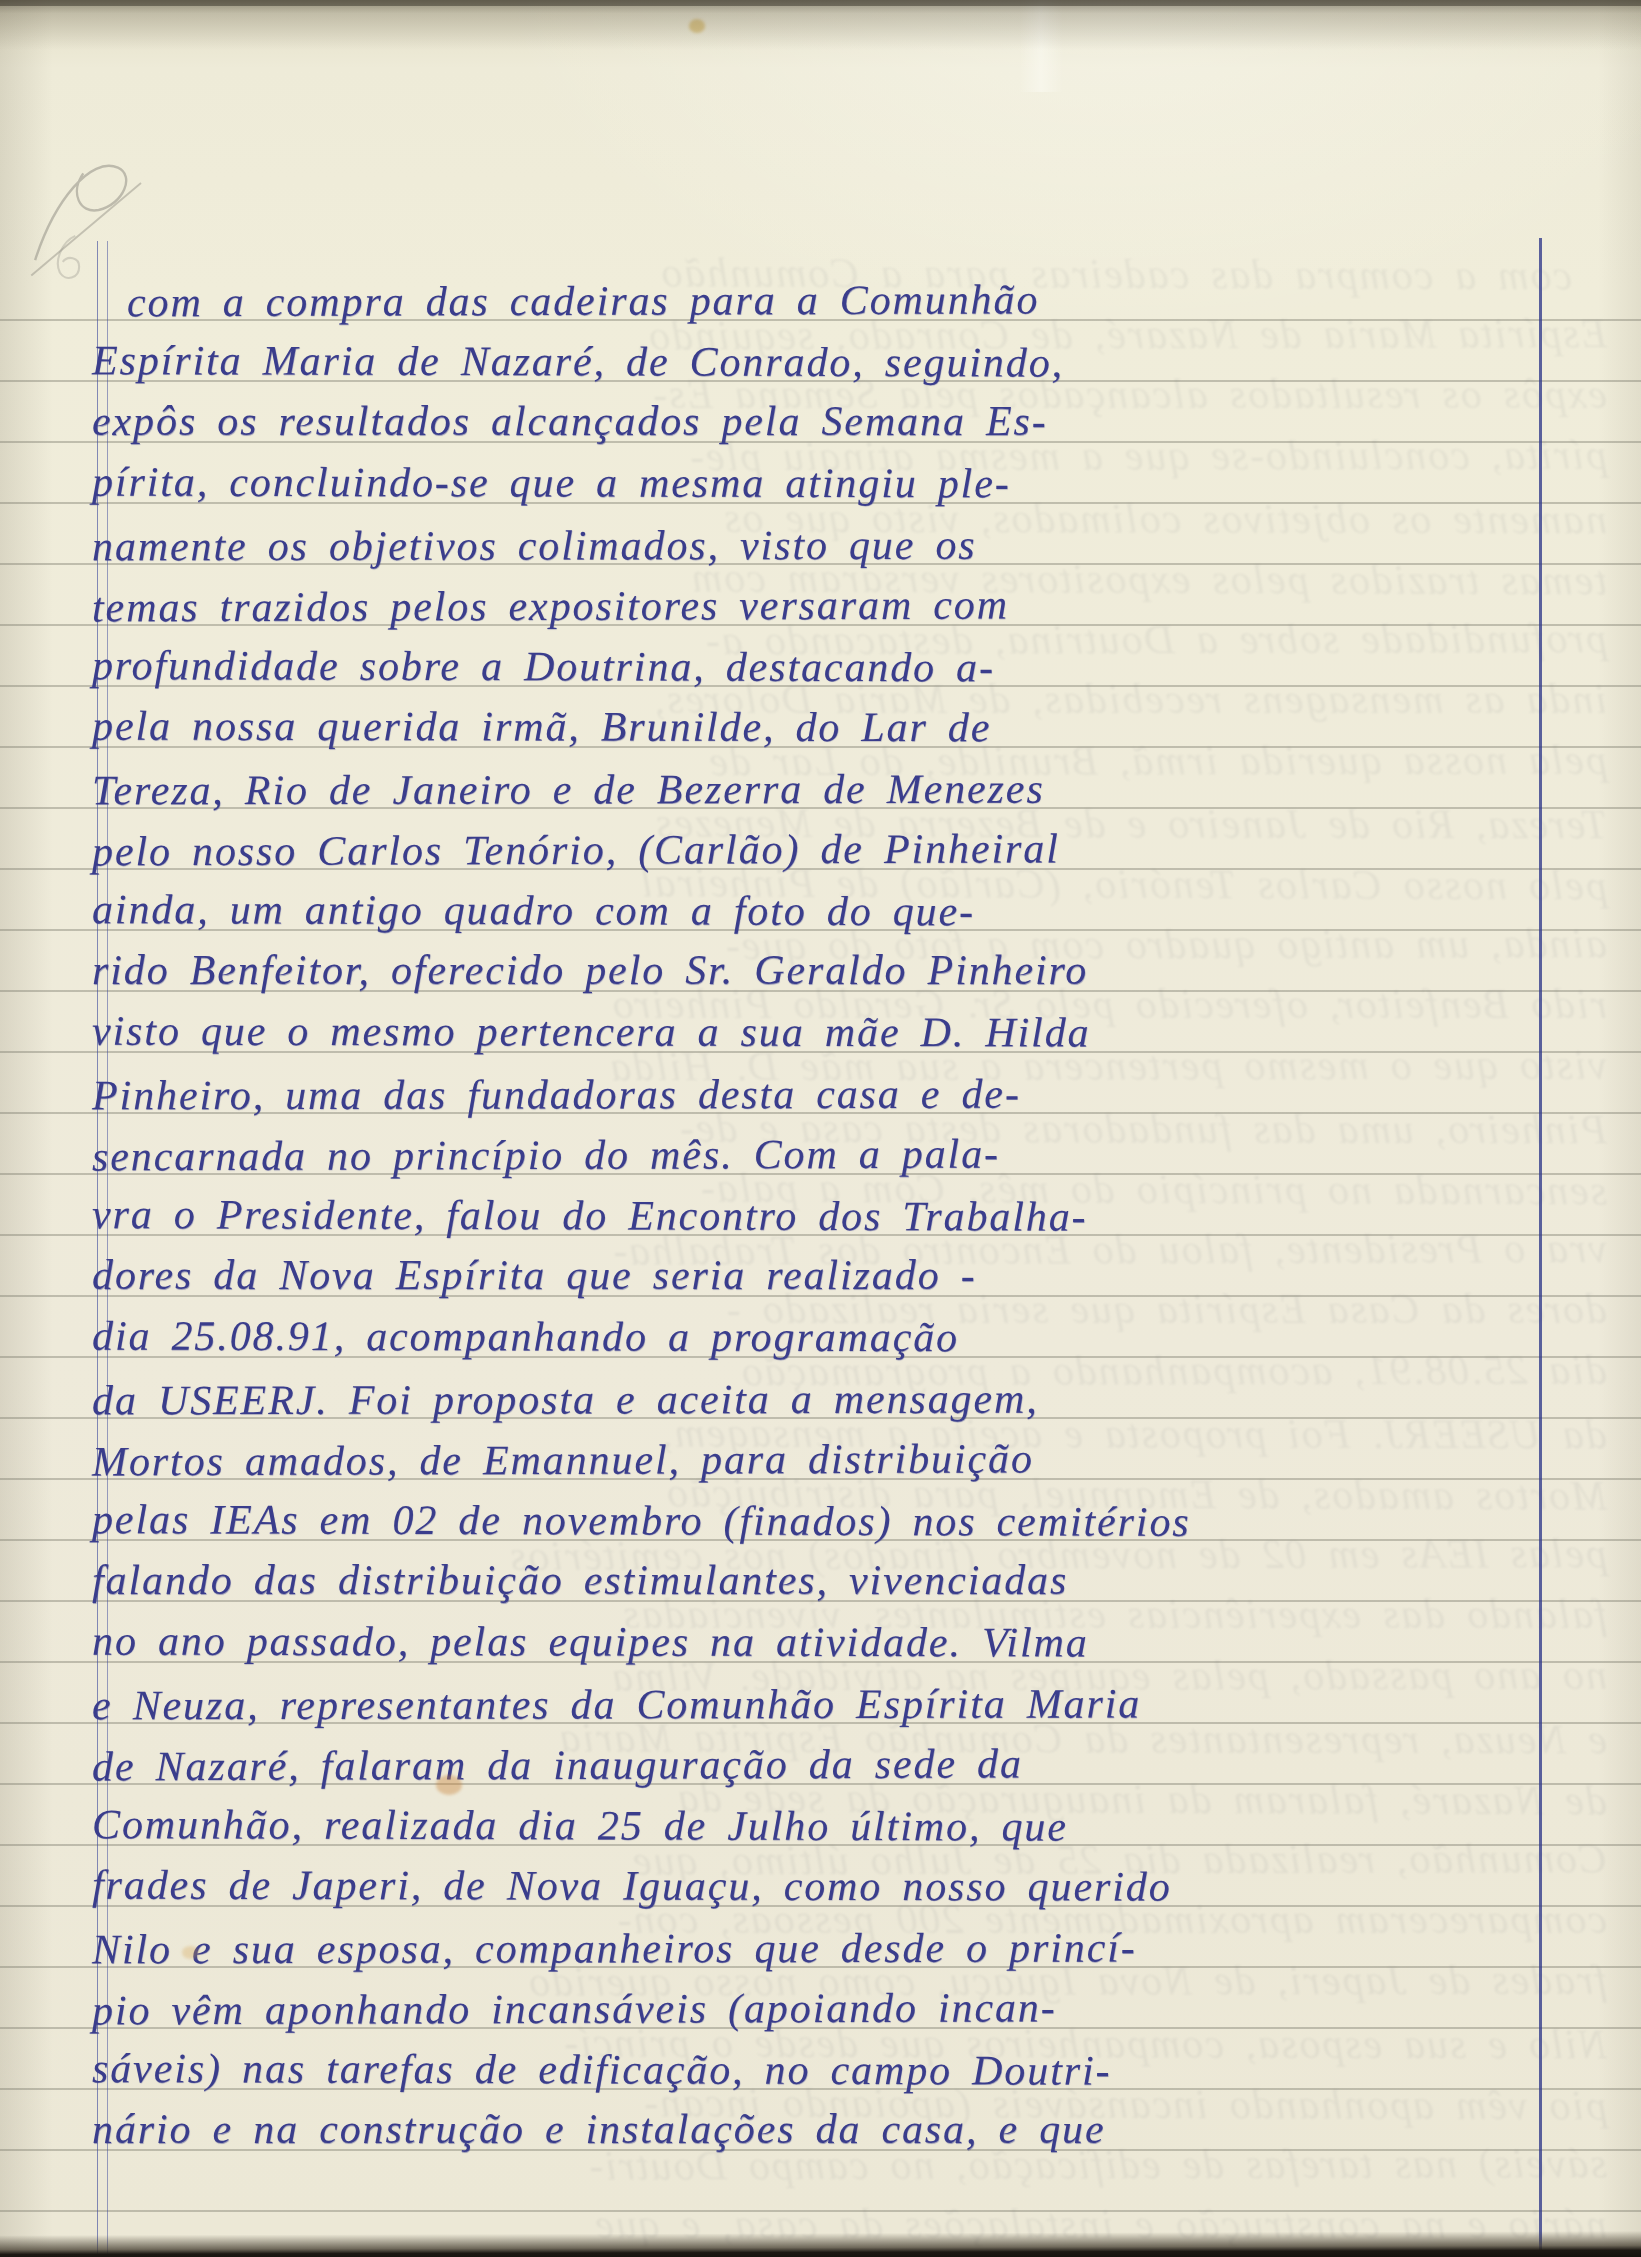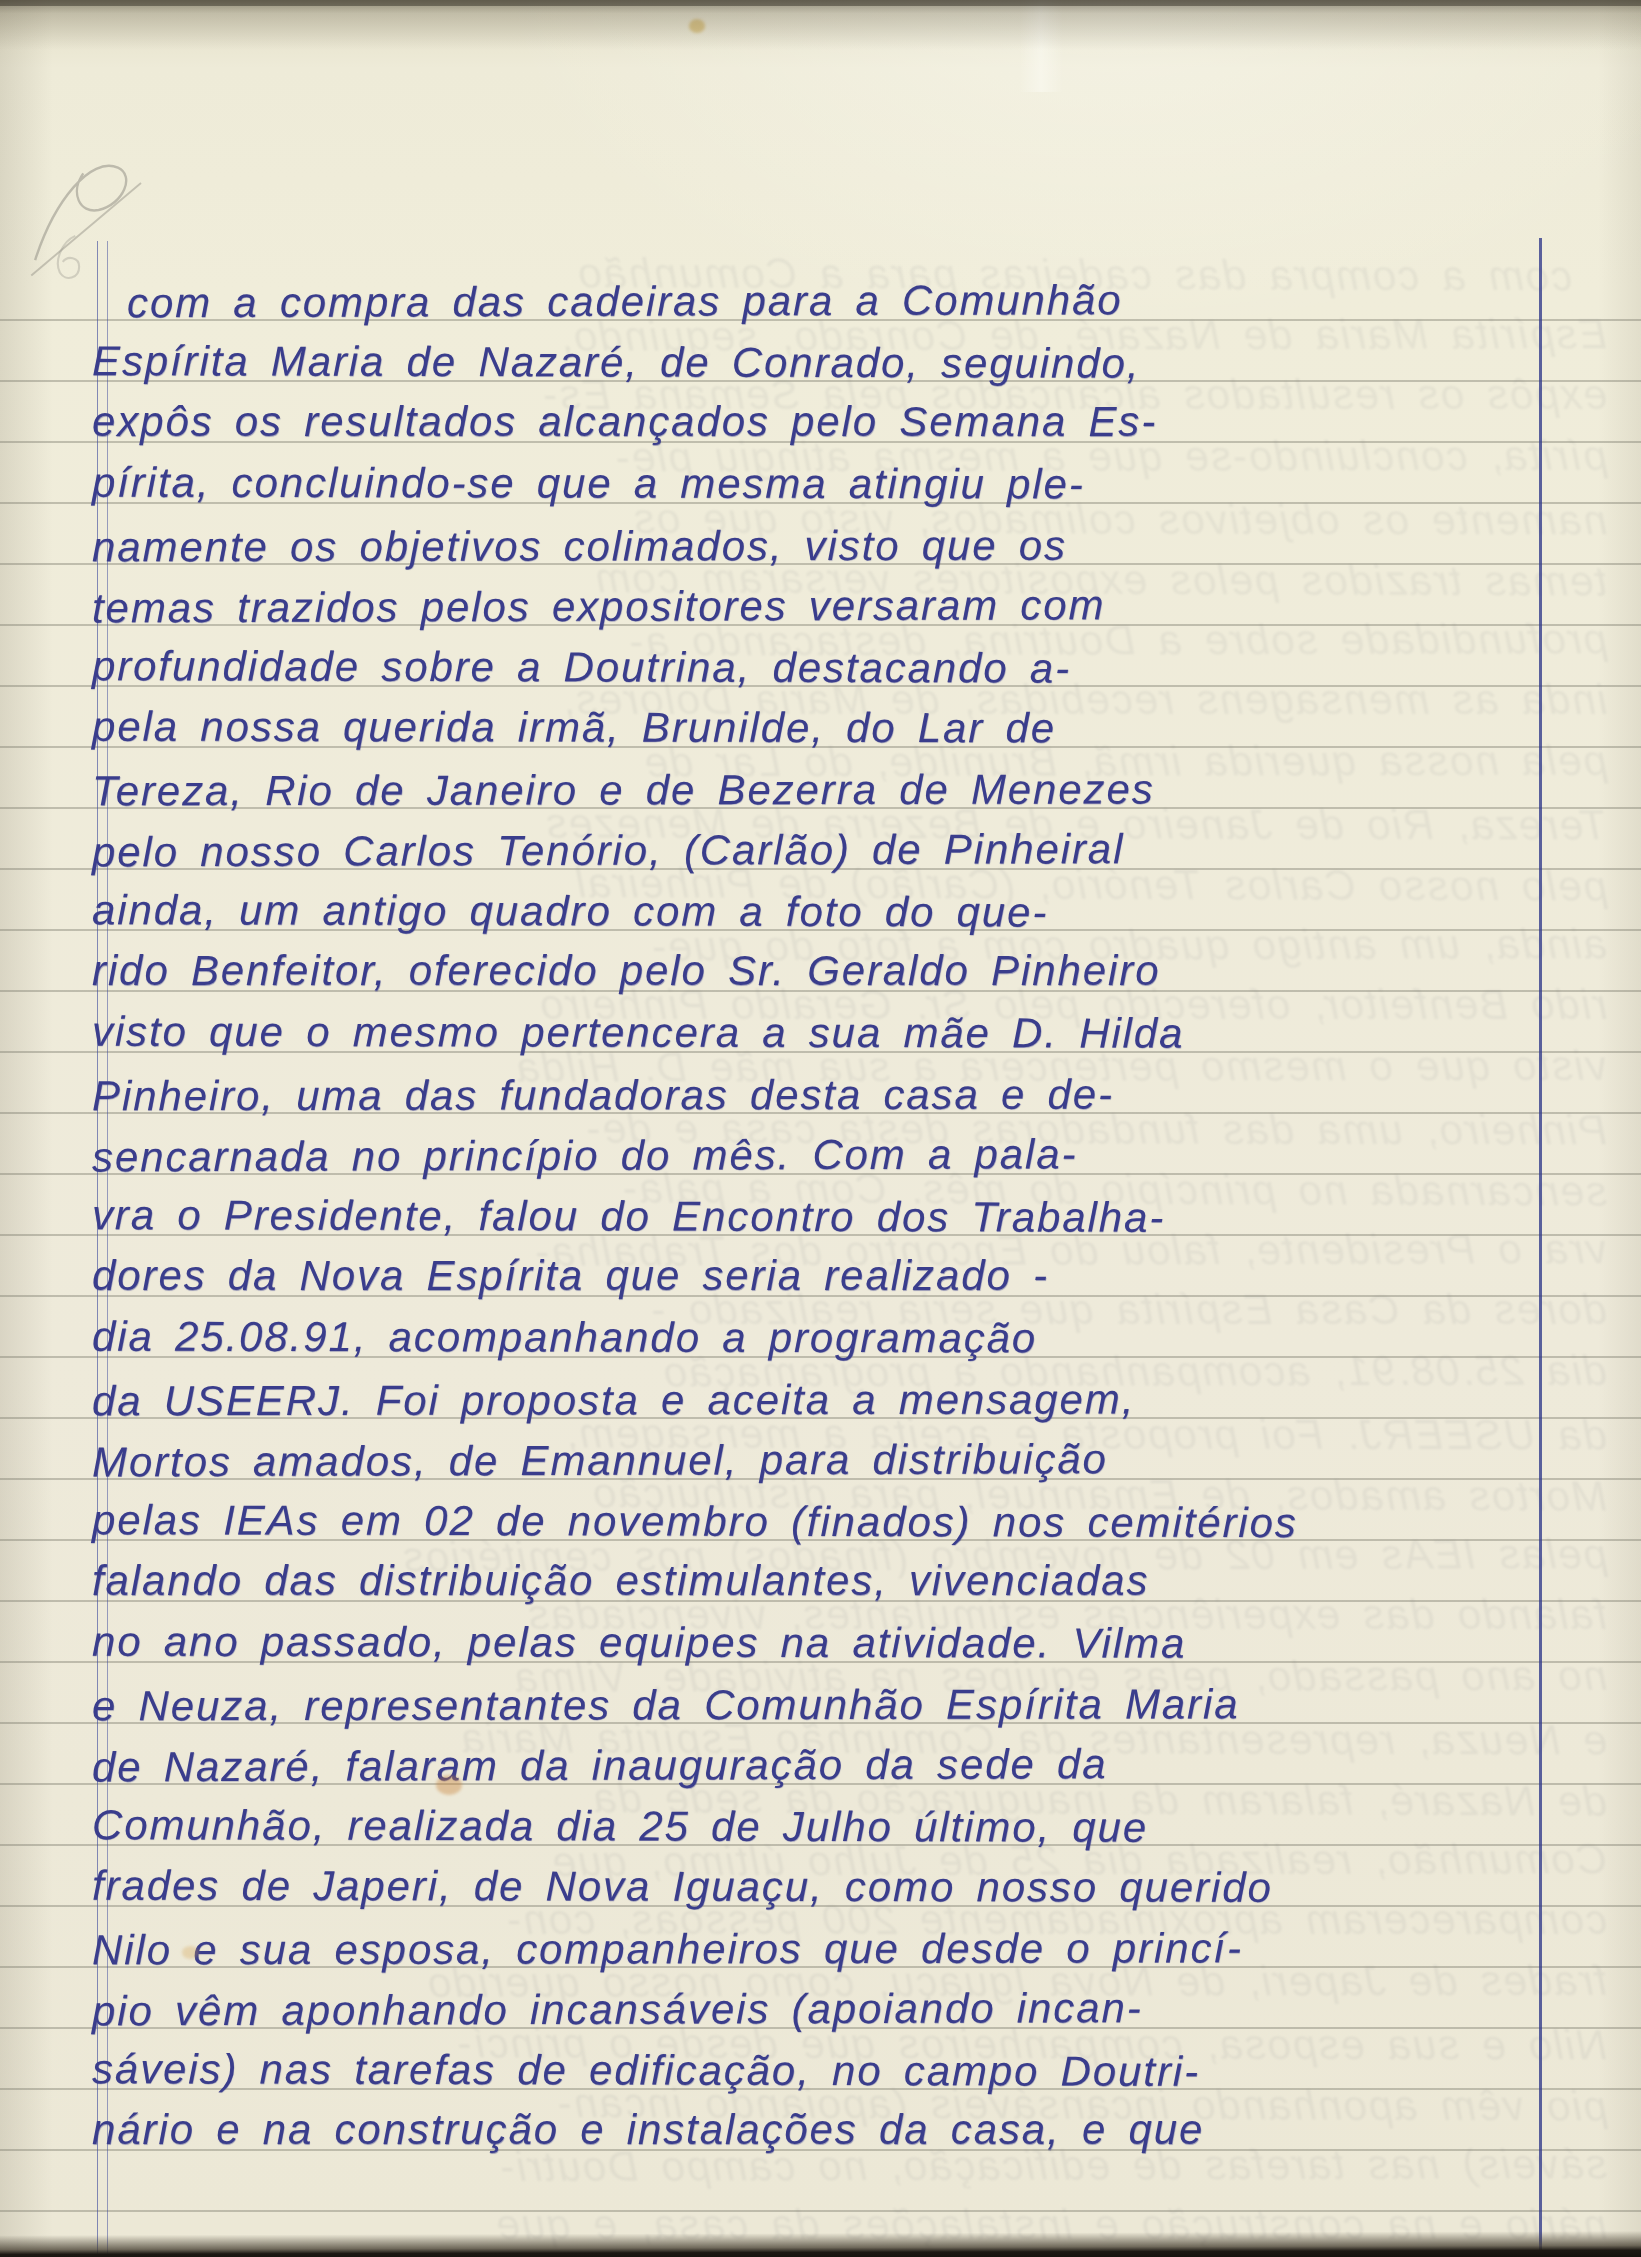--- a/index.html
+++ b/index.html
@@ -12,7 +12,7 @@
       linear-gradient(90deg, rgba(120,112,92,.18) 0px, rgba(120,112,92,0) 53px),
       linear-gradient(270deg, rgba(120,112,92,.12) 0px, rgba(120,112,92,0) 43px),
       linear-gradient(180deg, #e2ddc6 0px, #eeebd8 68px, #f0edda 290px, #eeeada 1352px, #ece8d6 2221px);
-    font-family:Liberation Sans, sans-serif;
+    font-family:Liberation Serif, serif;
   }
   
   .scan-top{position:absolute;top:0;left:0;right:0;height:50px;

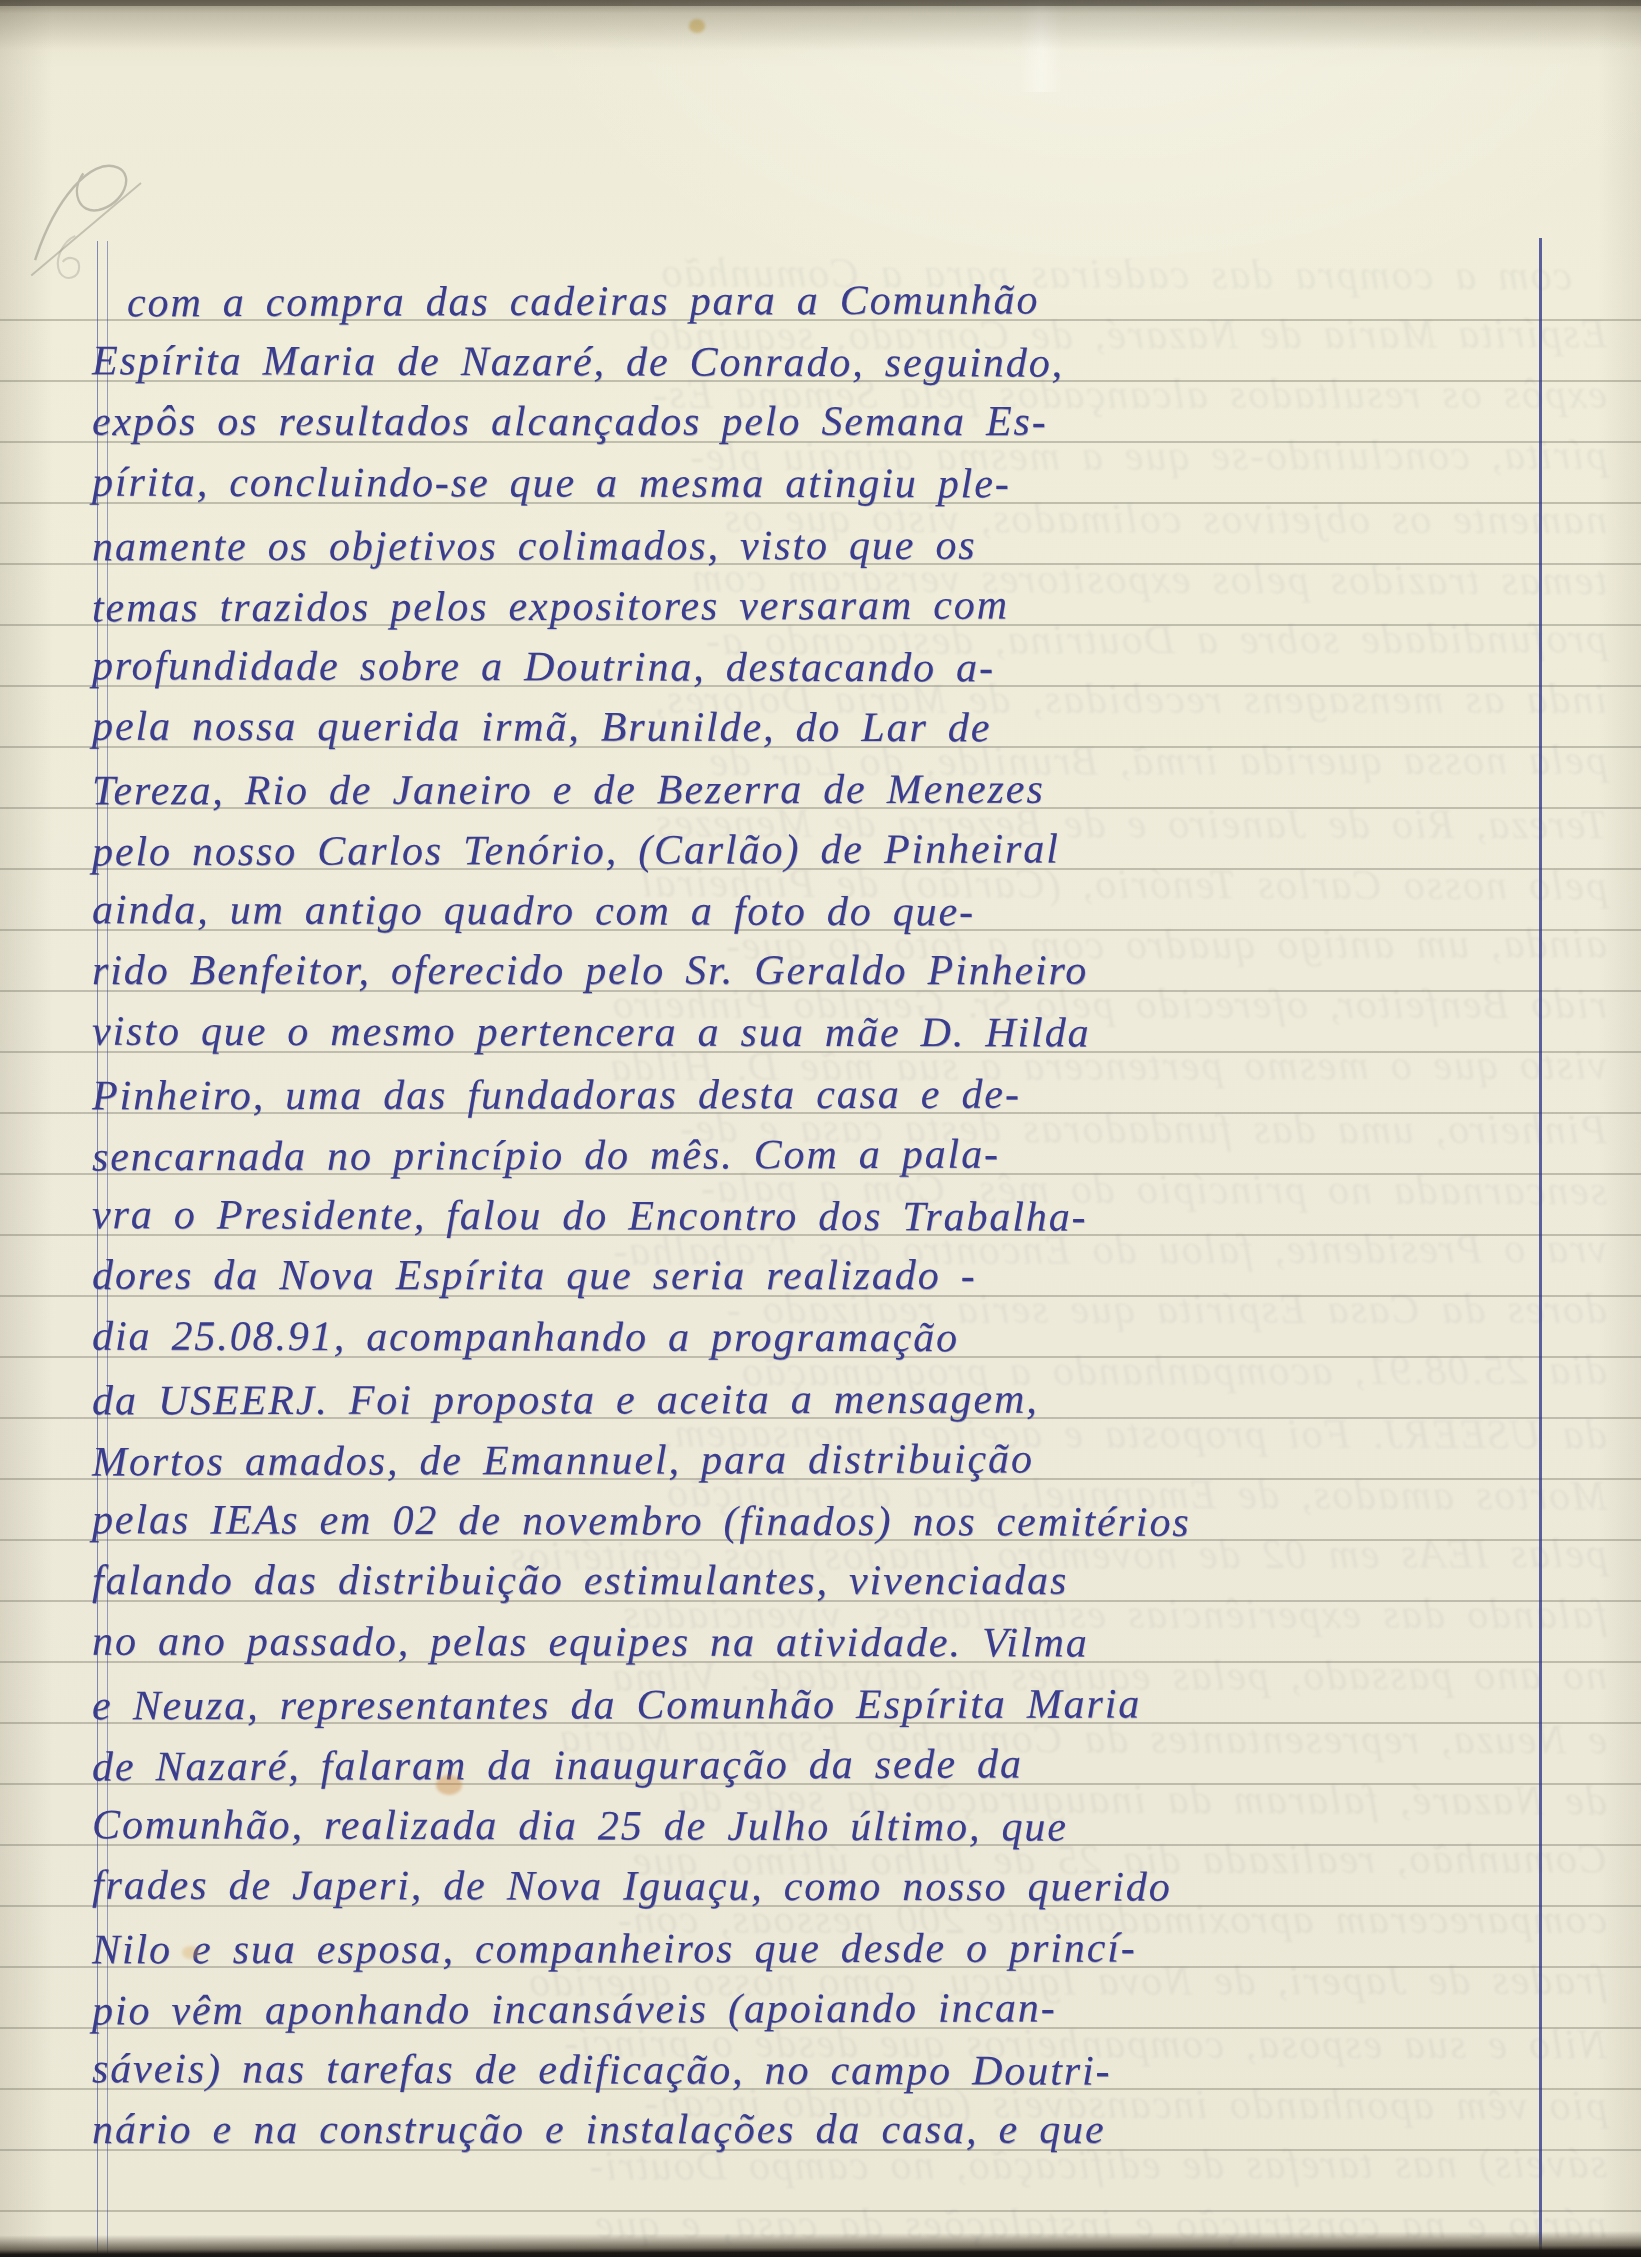--- a/index.html
+++ b/index.html
@@ -122,7 +122,7 @@
   <div id="manuscript" class="text-layer">
       <div class="tline t0">com a compra das cadeiras para a Comunhão</div>
       <div class="tline t1">Espírita Maria de Nazaré, de Conrado, seguindo,</div>
-      <div class="tline t2">expôs os resultados alcançados pelo Semana Es-</div>
+      <div class="tline t2">expôs os resultados alcançados pela Semana Es-</div>
       <div class="tline t3">pírita, concluindo-se que a mesma atingiu ple-</div>
       <div class="tline t4">namente os objetivos colimados, visto que os</div>
       <div class="tline t0">temas trazidos pelos expositores versaram com</div>

